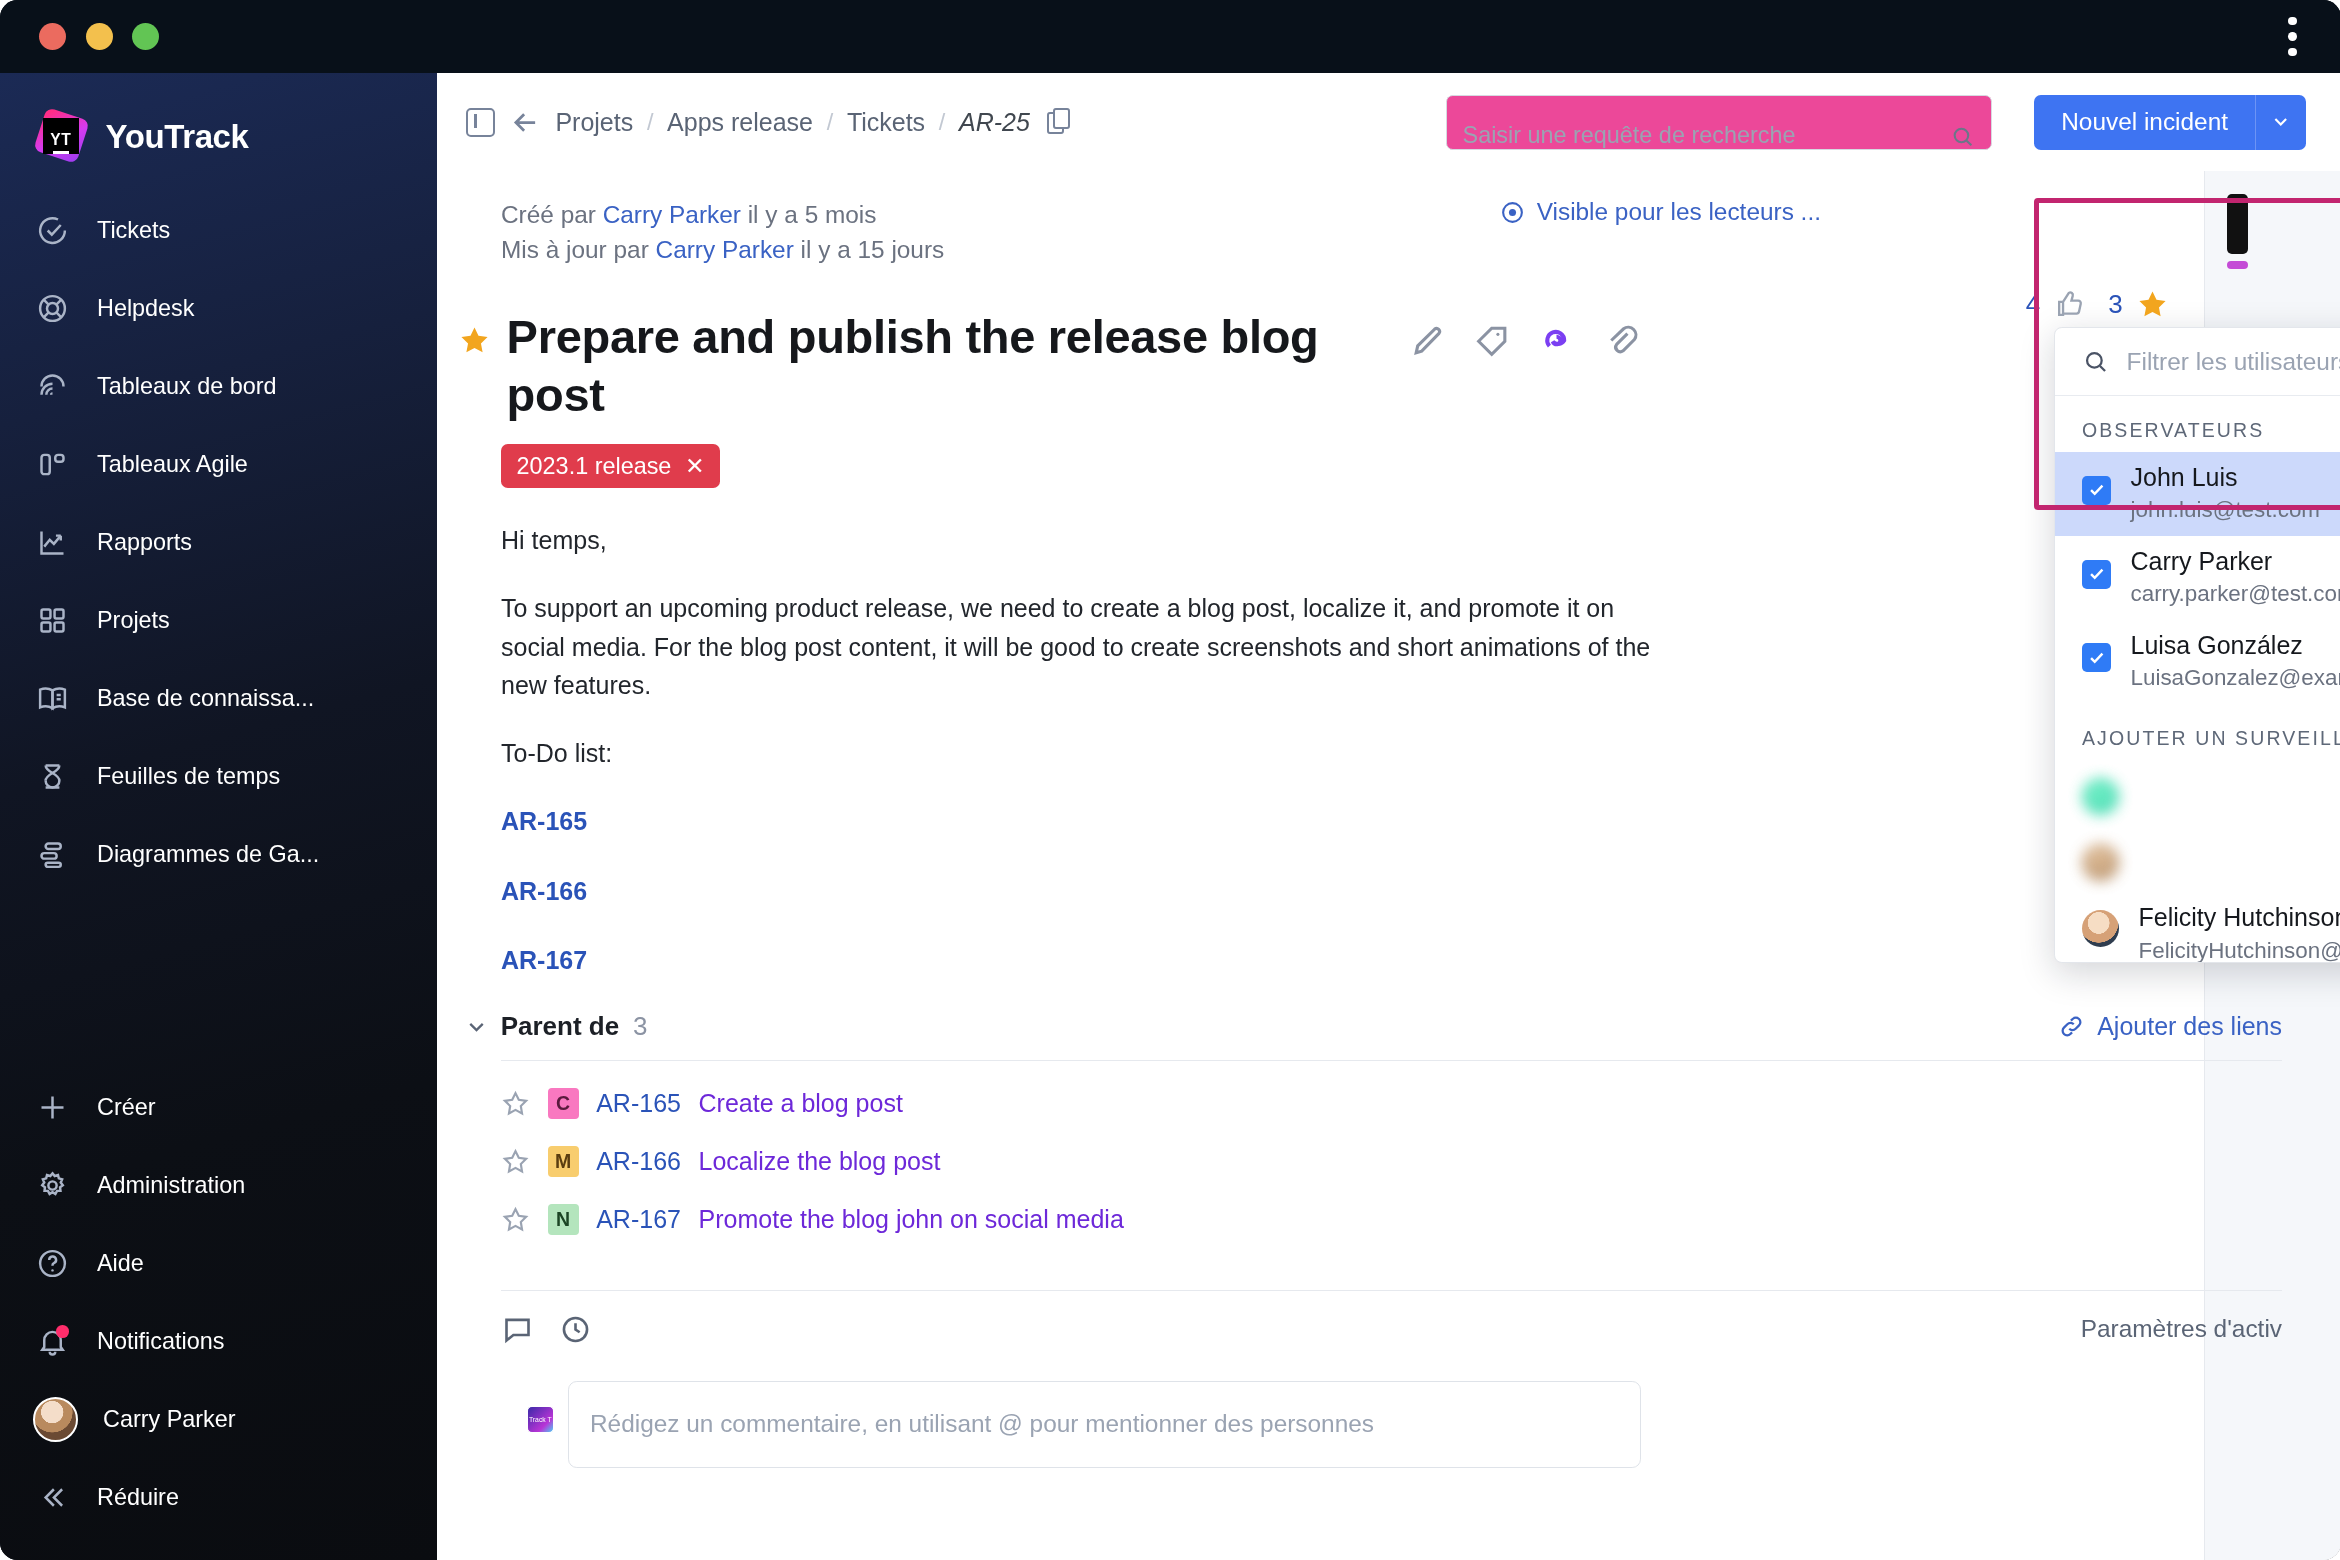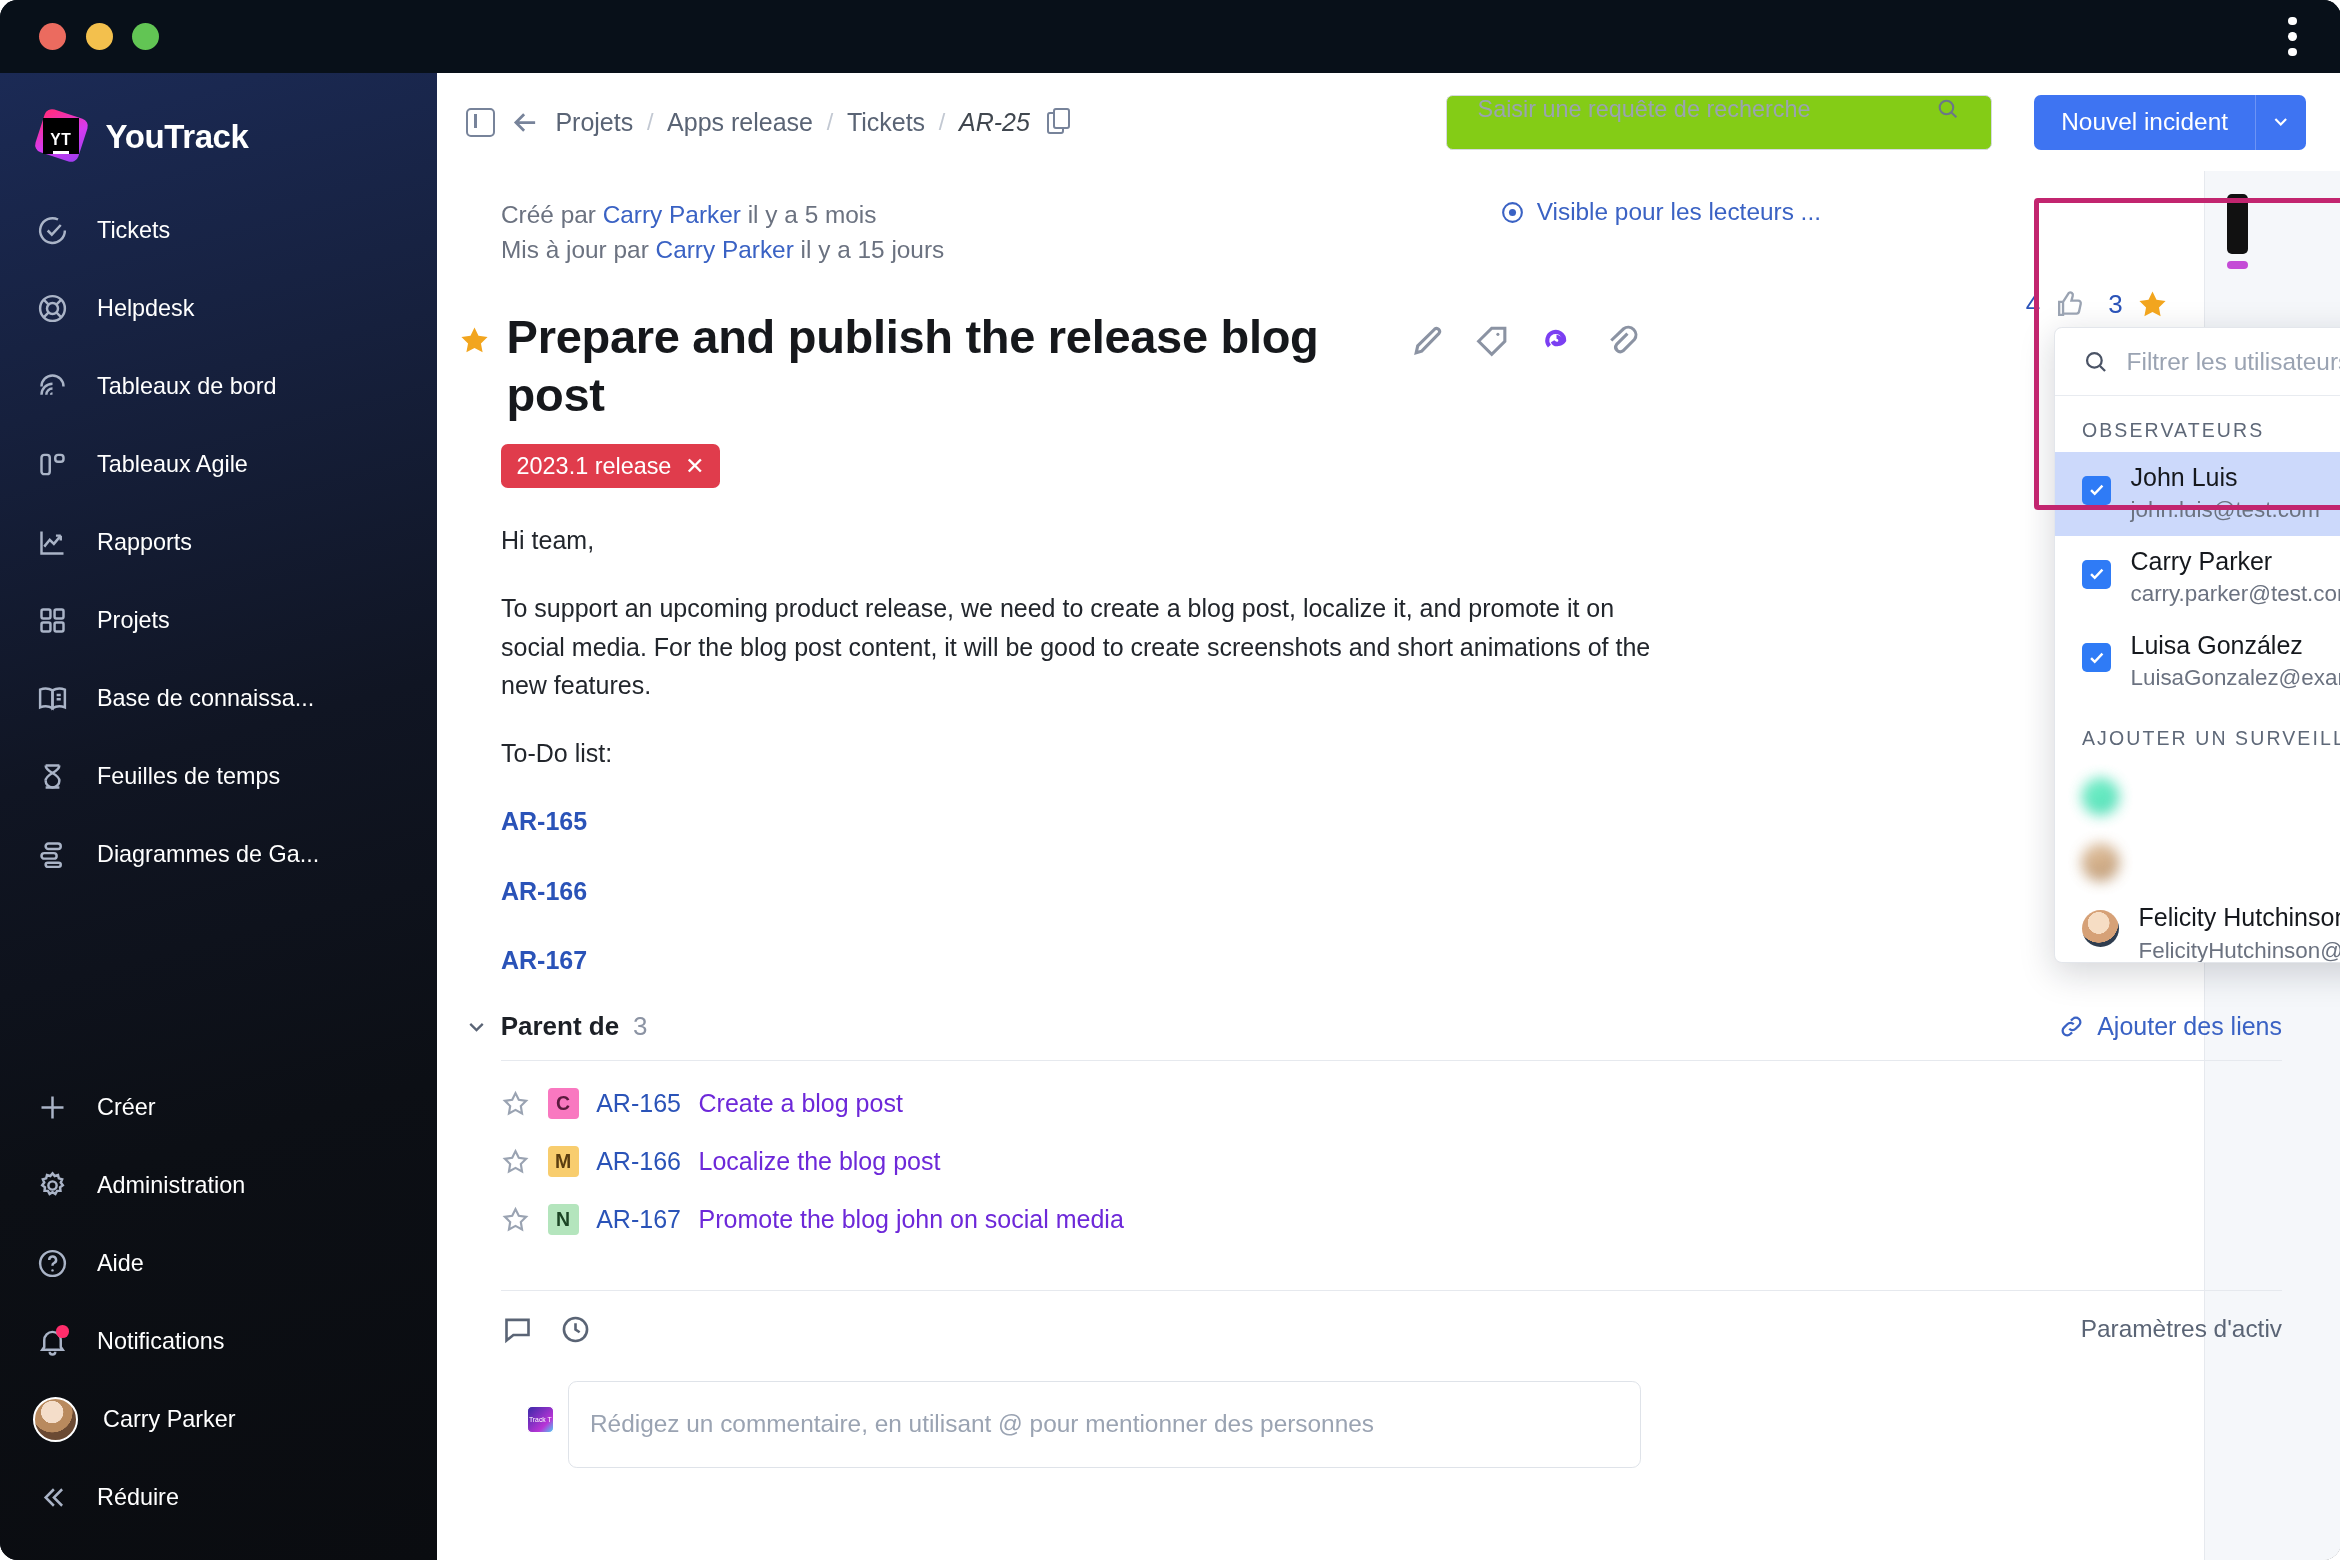--- a/index.html
+++ b/index.html
@@ -93,7 +93,7 @@
   .topbar .spacer { flex: 1; }
   .searchbox {
     width: 546px; height: 55px; border: 1.6px solid #d6dae1; border-radius: 6.8px;
-    display: flex; align-items: flex-start; padding: 0 31px; gap: 9.8px; background: #84cc16;
+    display: flex; align-items: flex-end; padding: 0 16px; gap: 9.8px; background: #ec4899;
   }
   .searchbox input {
     flex: 1; border: none; outline: none; font-size: 23.4px; color: #333;

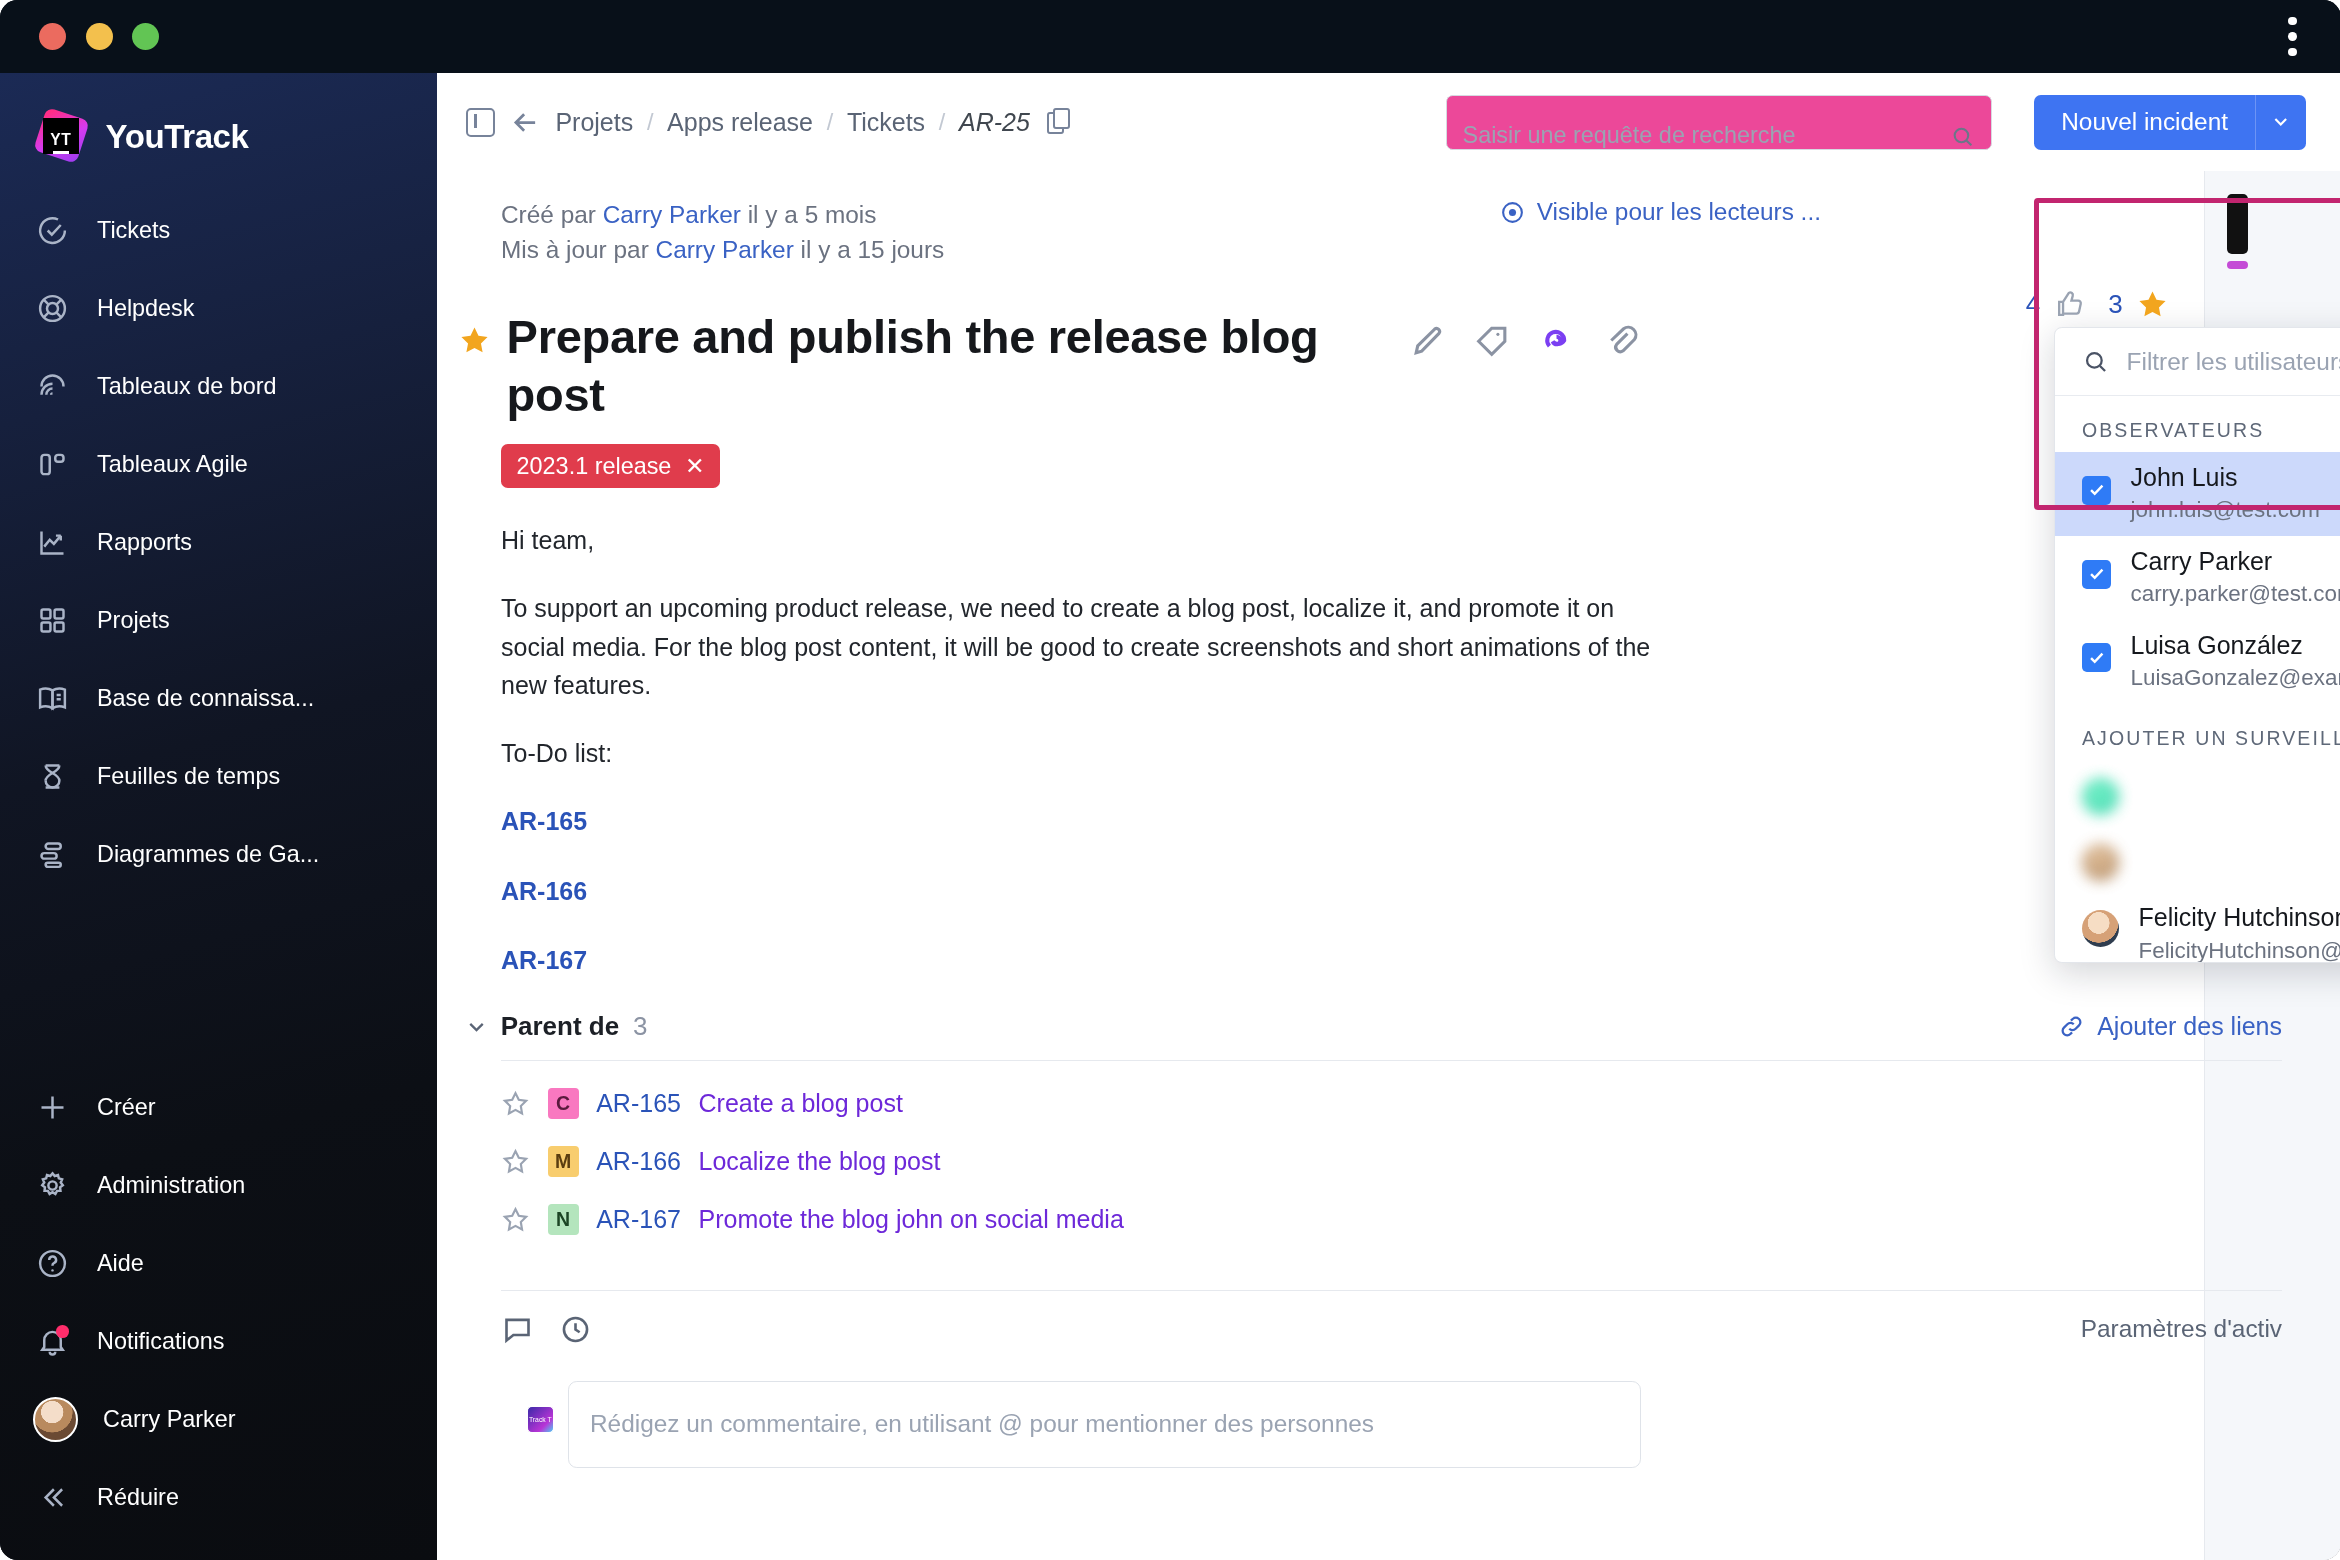--- a/index.html
+++ b/index.html
@@ -523,7 +523,7 @@
       </div>
 
       <div class="body-text">
-        <p>Hi team,</p>
+        <p>Hi temps,</p>
         <p>To support an upcoming product release, we need to create a blog post, localize it, and promote it on social media. For the blog post content, it will be good to create screenshots and short animations of the new features.</p>
         <p>To-Do list:</p>
         <a class="link-blue" href="#">AR-165</a>

